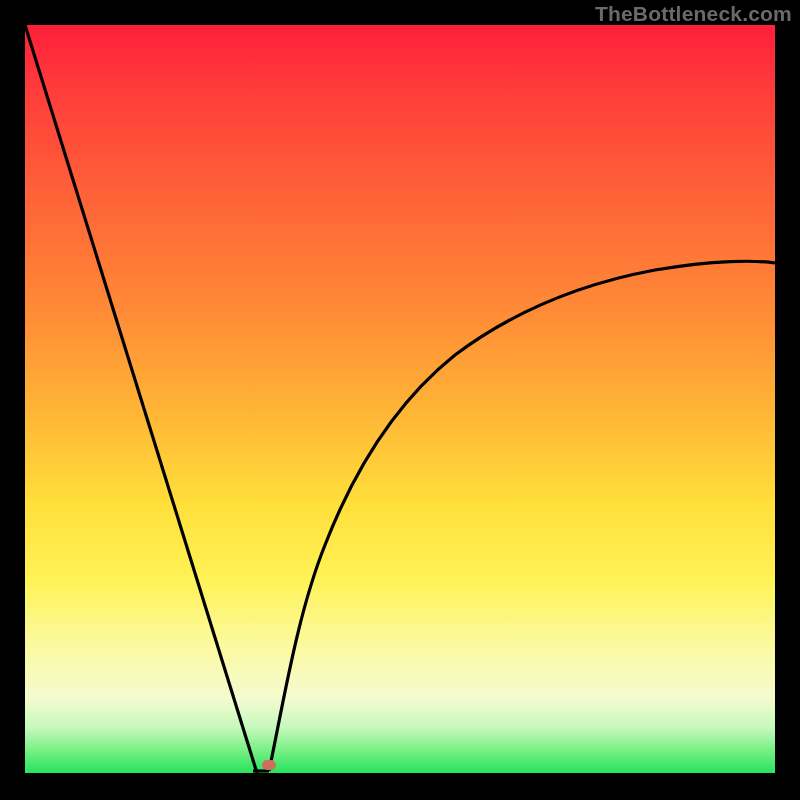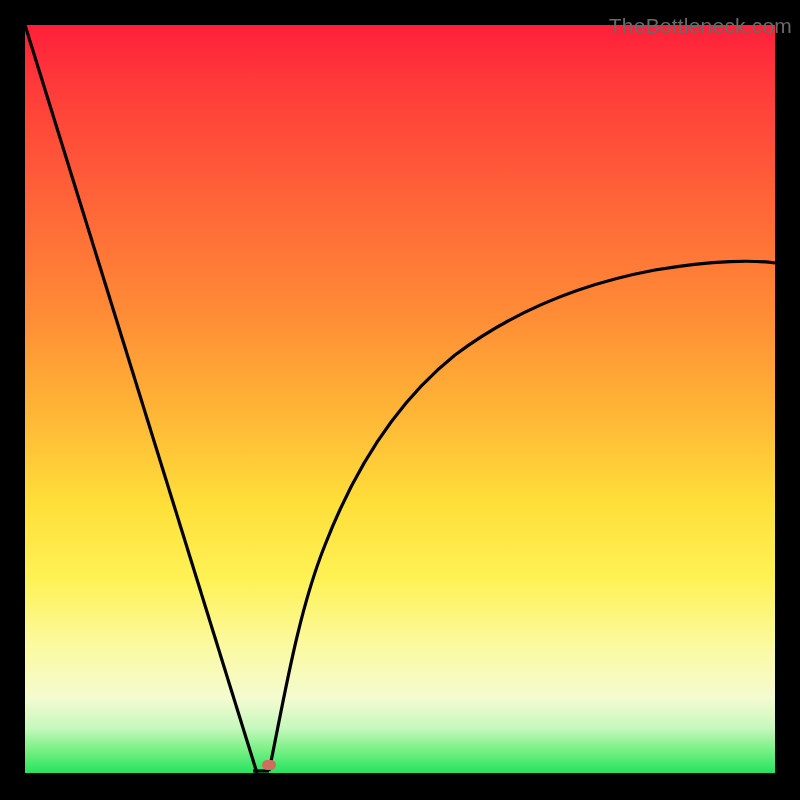--- a/index.html
+++ b/index.html
@@ -48,10 +48,9 @@
     right: 8px;
     color: #6a6a6a;
     font-size: 21px;
-    font-weight: 400;
+    font-weight: 700;
     letter-spacing: 0.2px;
     user-select: none;
-    margin-top: 12px;
   }
   svg.curve {
     position: absolute;

